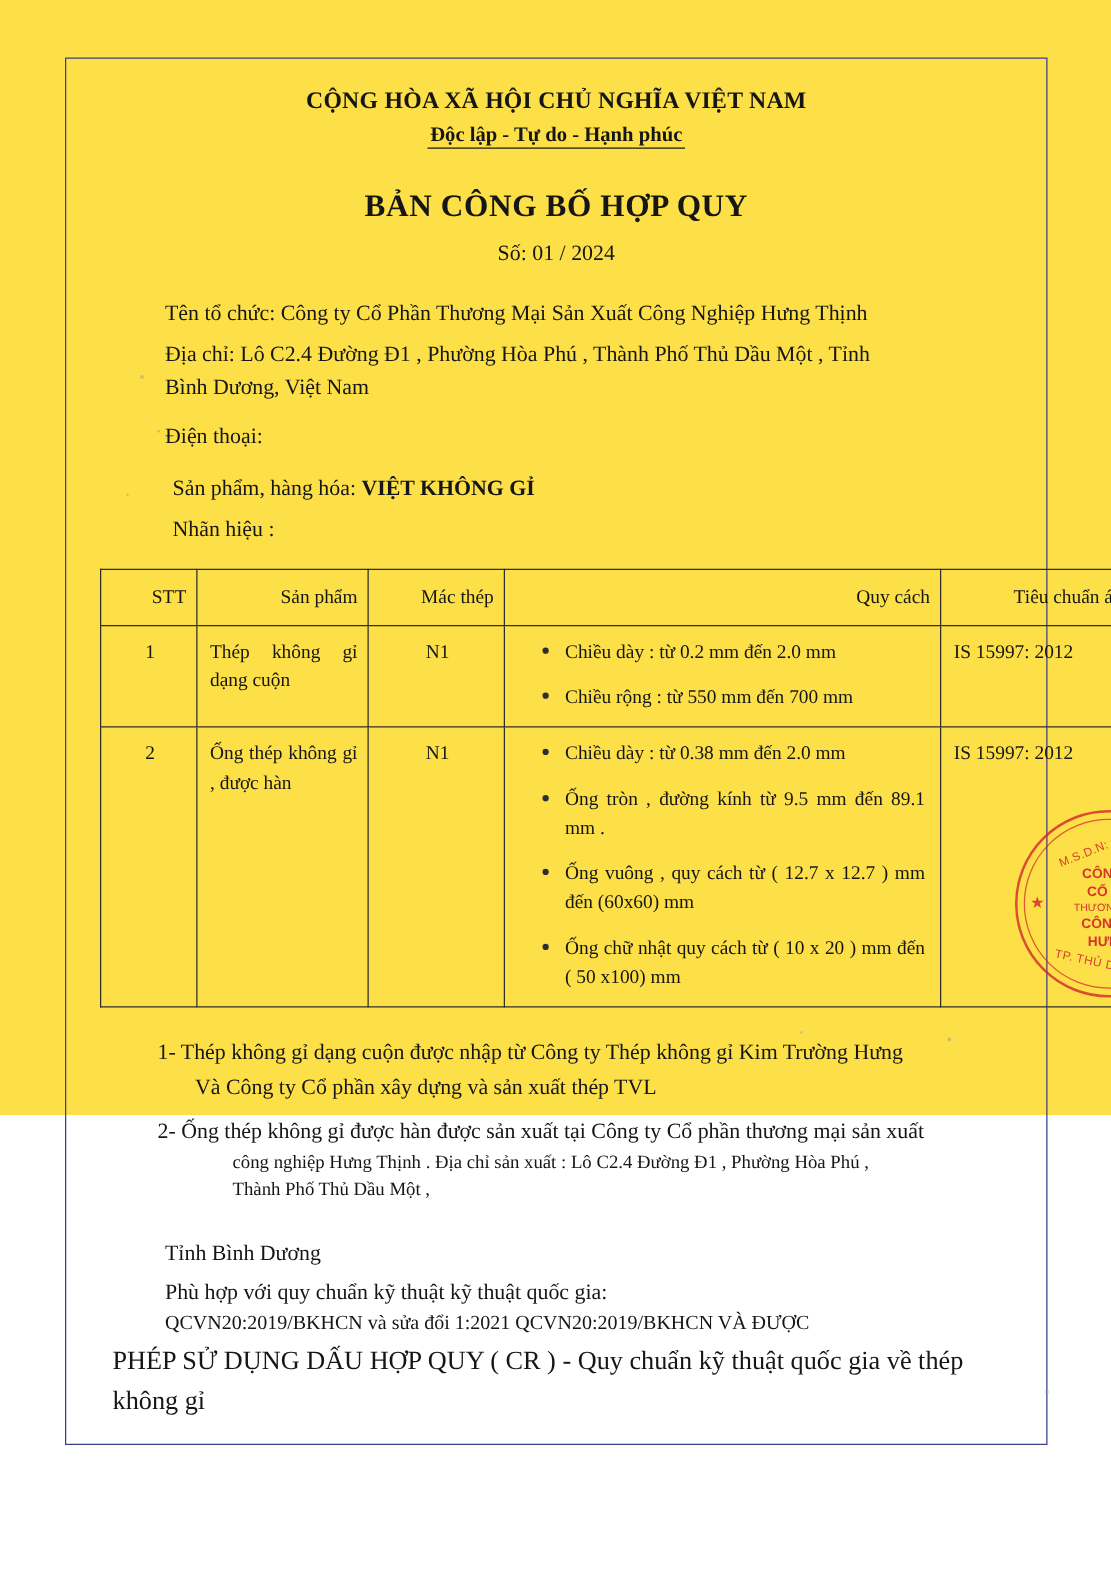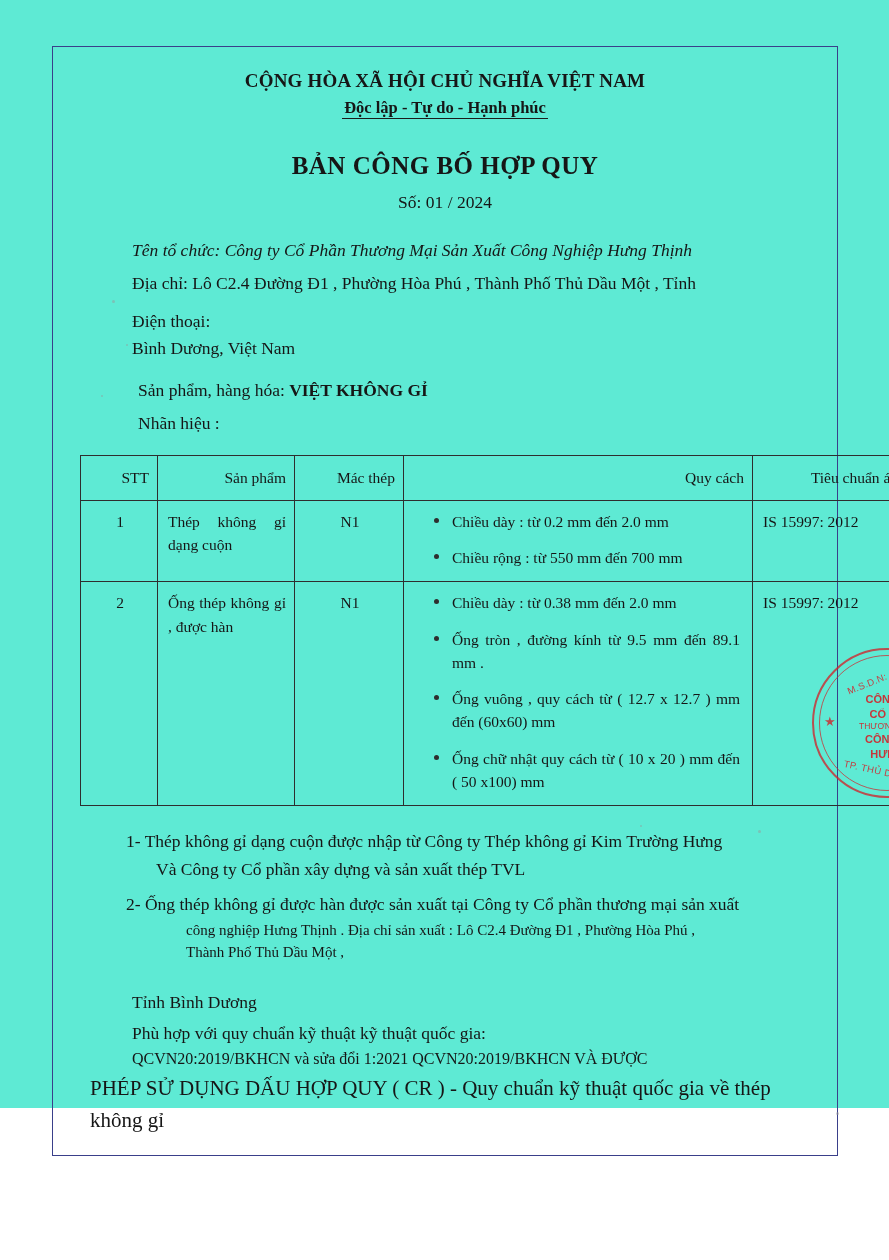--- a/index.html
+++ b/index.html
@@ -19,8 +19,8 @@
     position: absolute;
     left: 0; top: 0;
     width: 889px;
-    height: 1108px;
-    background: #5eead4;
+    height: 892px;
+    background: #fde047;
   }
   .doc-frame {
     position: absolute;

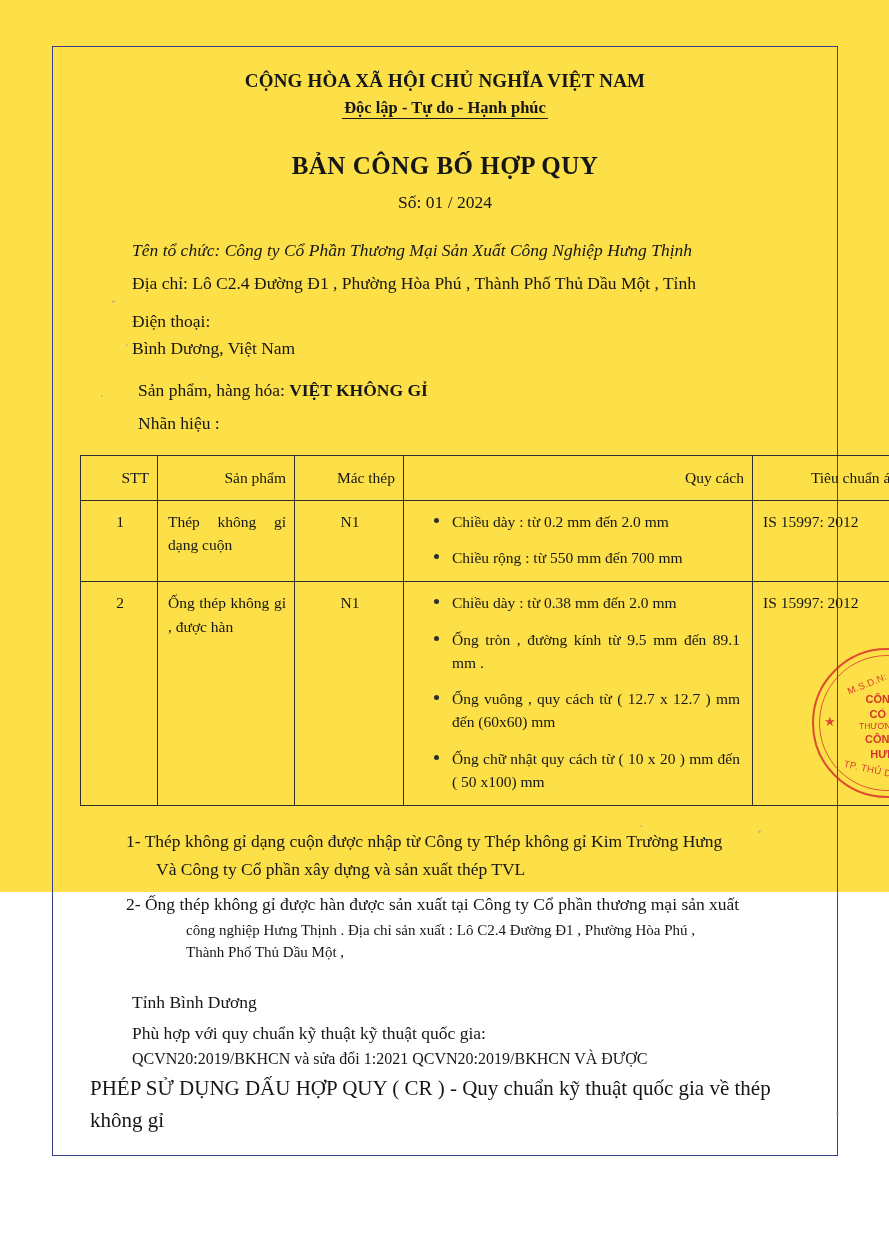--- a/index.html
+++ b/index.html
@@ -252,7 +252,7 @@
     <div class="center doc-title">BẢN CÔNG BỐ HỢP QUY</div>
     <div class="center doc-number">Số: 01 / 2024</div>
 
-    <div class="body-line indent-1" style="margin-top:24px;font-style:italic;">Tên tổ chức: Công ty Cổ Phần Thương Mại Sản Xuất Công Nghiệp Hưng Thịnh</div>
+    <div class="body-line indent-1" style="margin-top:24px;">Tên tổ chức: Công ty Cổ Phần Thương Mại Sản Xuất Công Nghiệp Hưng Thịnh</div>
     <div class="body-line indent-1" style="margin-top:6px;">Địa chỉ: Lô C2.4 Đường Đ1 , Phường Hòa Phú , Thành Phố Thủ Dầu Một , Tỉnh</div>
     <div class="body-line indent-1" style="margin-top:12px;">Điện thoại:</div>
     <div class="body-line indent-1" style="margin-top:0;padding-left:52px;">Bình Dương, Việt Nam</div>

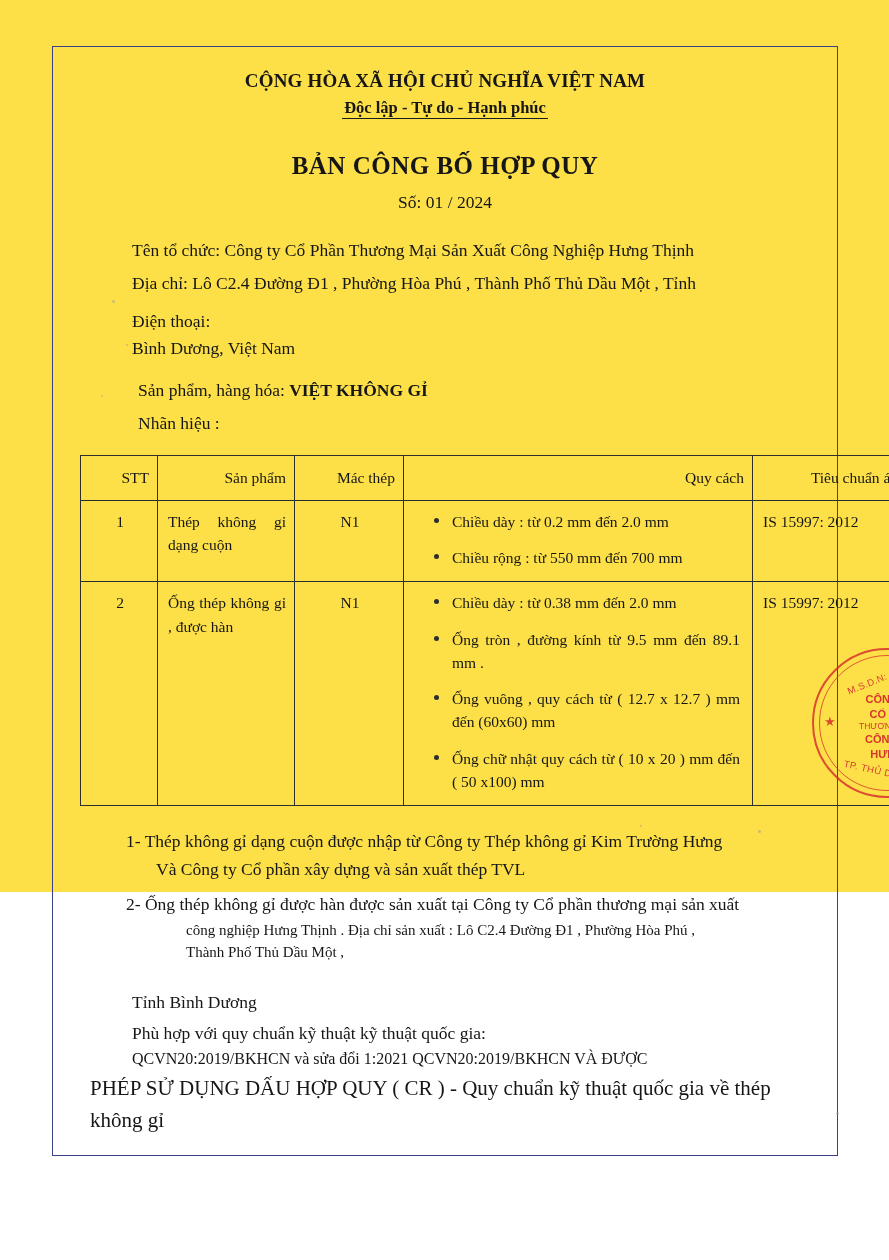--- a/index.html
+++ b/index.html
@@ -254,8 +254,8 @@
 
     <div class="body-line indent-1" style="margin-top:24px;">Tên tổ chức: Công ty Cổ Phần Thương Mại Sản Xuất Công Nghiệp Hưng Thịnh</div>
     <div class="body-line indent-1" style="margin-top:6px;">Địa chỉ: Lô C2.4 Đường Đ1 , Phường Hòa Phú , Thành Phố Thủ Dầu Một , Tỉnh</div>
+    <div class="body-line indent-1" style="margin-top:0;padding-left:52px;">Bình Dương, Việt Nam</div>
     <div class="body-line indent-1" style="margin-top:12px;">Điện thoại:</div>
-    <div class="body-line indent-1" style="margin-top:0;padding-left:52px;">Bình Dương, Việt Nam</div>
 
     <div class="body-line indent-2" style="margin-top:16px;">
       <span>Sản phẩm, hàng hóa:</span>

